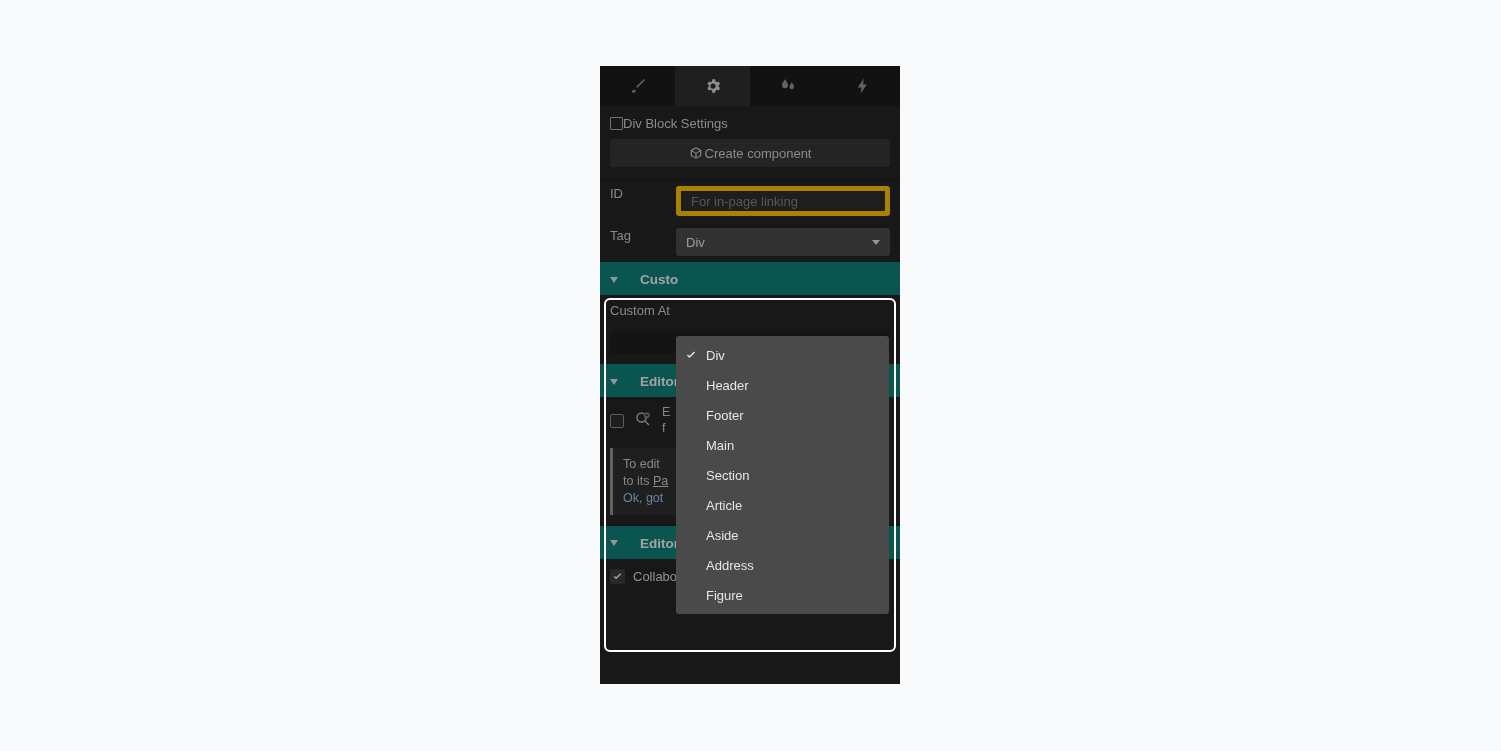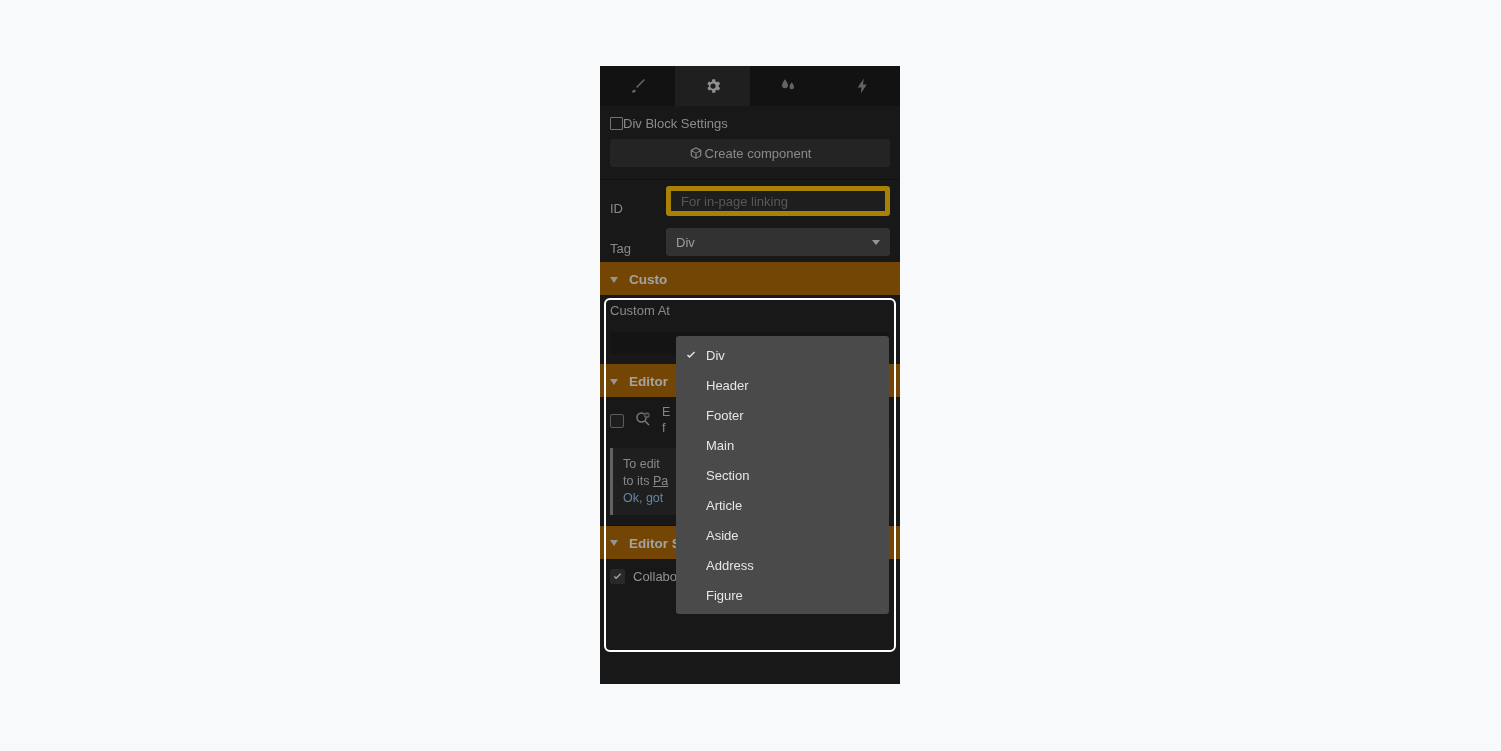--- a/index.html
+++ b/index.html
@@ -69,9 +69,9 @@
 
   .field-row {
     display: flex;
-    align-items: flex-end;
+    align-items: flex-start;
     padding: 6px 10px;
-    gap: 0;
+    gap: 10px;
   }
   .field-label {
     width: 56px;

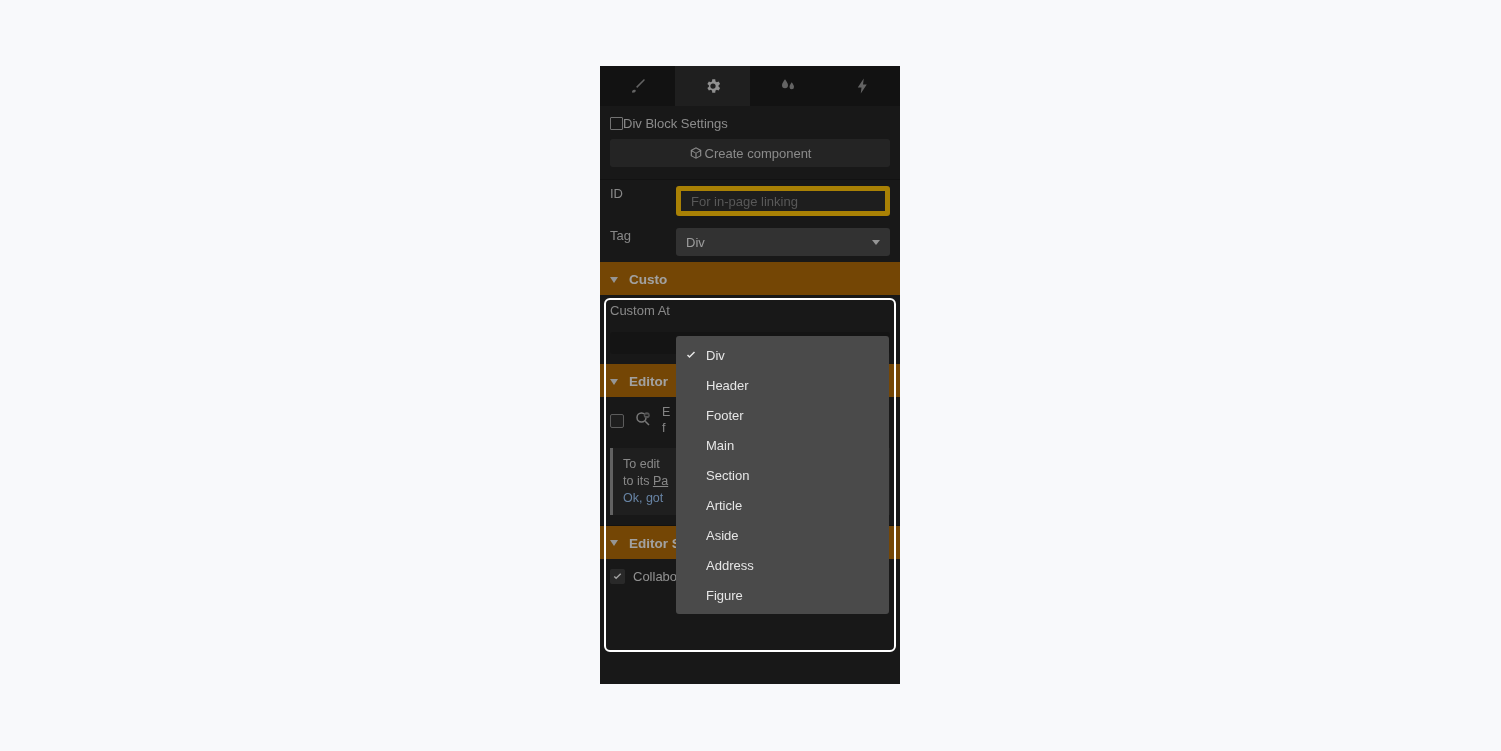--- a/index.html
+++ b/index.html
@@ -149,9 +149,9 @@
   .section-hdr {
     display: flex;
     align-items: center;
-    gap: 11px;
+    gap: 22px;
     padding: 10px 10px 8px 10px;
-    background: #a16207;
+    background: #0f766e;
     color: #e0e0e0;
     font-weight: 600;
     font-size: 13.5px;

